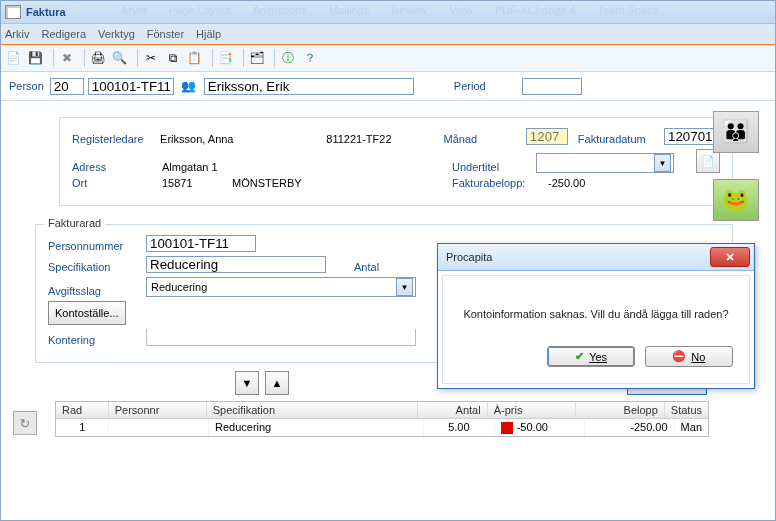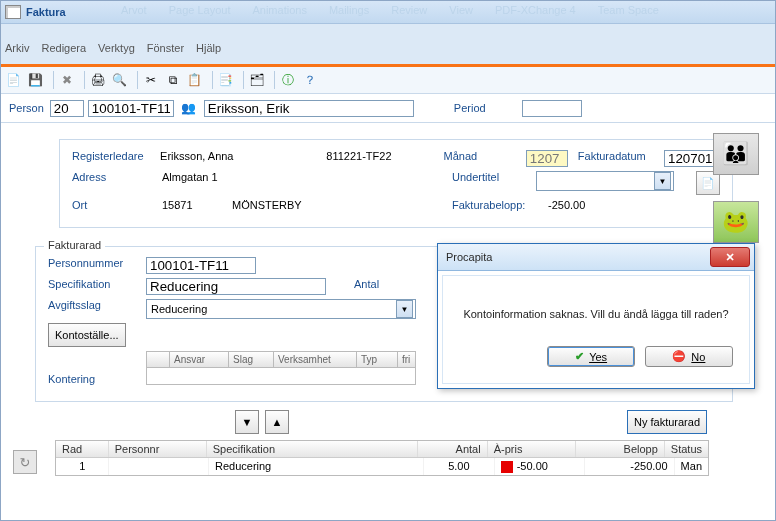--- a/index.html
+++ b/index.html
@@ -7,7 +7,7 @@
 .titlebar{height:22px;background:linear-gradient(#d6e6f7,#c2d9f0);border-bottom:1px solid #a8c3e0;display:flex;align-items:center;padding:0 4px}
 .titlebar .tb-icon{width:14px;height:12px;border:1px solid #888;background:#fff;margin-right:5px;box-shadow:inset 2px 2px 0 #ccc}
 .titlebar .title{color:#1a4d8f;font-weight:bold}
-.menubar{height:20px;background:#dce9f6;border-bottom:3px solid #f97316;display:flex;align-items:flex-end;padding:10px 4px}
+.menubar{height:20px;background:#dce9f6;border-bottom:1px solid #f97316;display:flex;align-items:center;padding:0 4px}
 .menubar span{margin-right:12px;color:#555}
 .toolbar{height:26px;background:#f2f7fc;border-bottom:1px solid #c9d9ea;display:flex;align-items:center;padding:0 4px}
 .tool{width:18px;height:18px;margin-right:4px;display:flex;align-items:center;justify-content:center;font-size:12px}

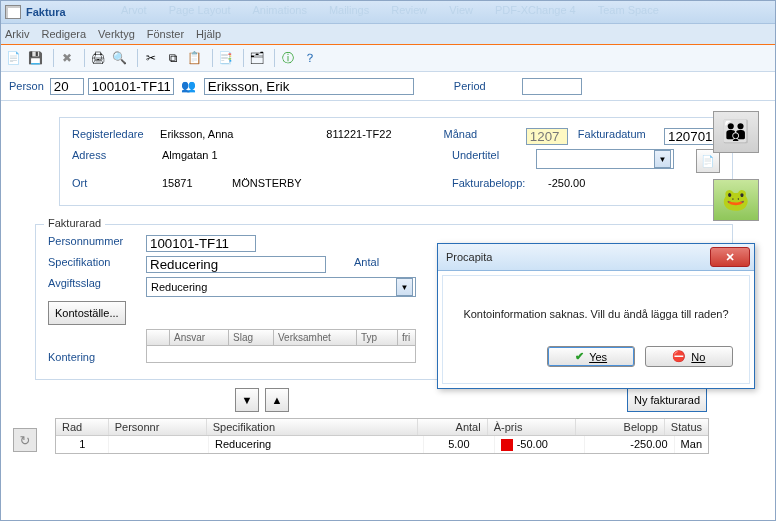--- a/index.html
+++ b/index.html
@@ -19,7 +19,7 @@
 .content{position:relative;padding:6px 12px}
 .group{border:1px solid #c9d9ea;padding:10px 12px 12px;margin-top:10px;position:relative}
 .group .legend{position:absolute;top:-8px;left:8px;background:#fff;padding:0 4px;font-size:11px;color:#333}
-.frow{display:flex;align-items:flex-start;margin-bottom:4px}
+.frow{display:flex;align-items:flex-end;margin-bottom:4px}
 .fcol{display:inline-block}
 .val{color:#000}
 .bigicon{width:44px;height:40px;border:1px solid #999;background:linear-gradient(#e8e8e8,#cfcfcf);position:absolute;right:16px;display:flex;align-items:center;justify-content:center;font-size:22px}

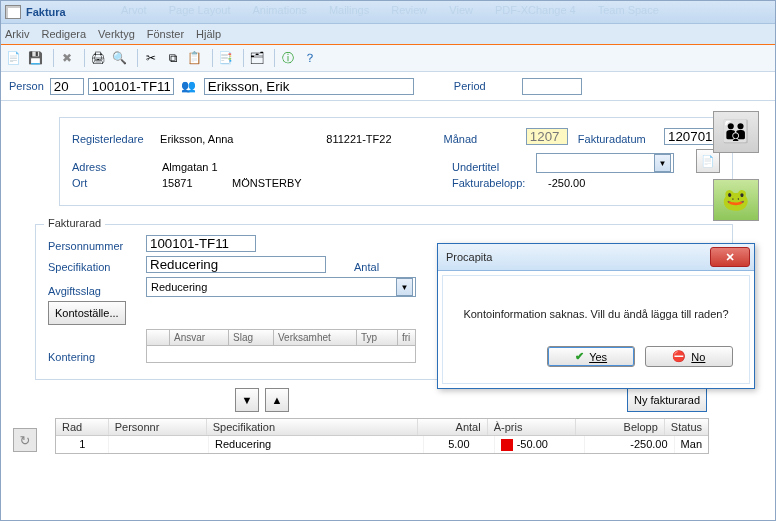--- a/index.html
+++ b/index.html
@@ -172,14 +172,6 @@
       <div class="frow" style="align-items:flex-end">
         <span class="lbl fcol" style="width:92px;padding-top:4px">Kontering</span>
         <div style="width:270px">
-          <div class="gridhead">
-            <div style="width:14px"></div>
-            <div style="width:50px">Ansvar</div>
-            <div style="width:36px">Slag</div>
-            <div style="width:74px">Verksamhet</div>
-            <div style="width:32px">Typ</div>
-            <div style="flex:1;border-right:none">fri</div>
-          </div>
           <div class="gridbody"></div>
         </div>
       </div>

